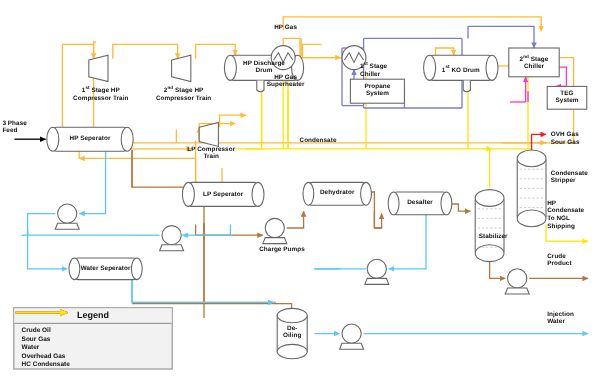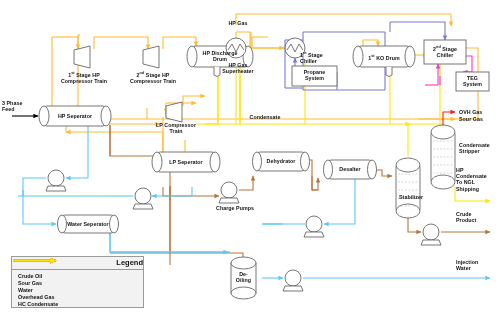--- a/index.html
+++ b/index.html
@@ -10,7 +10,7 @@
        letter-spacing:0.05px;white-space:nowrap;}
   .legend-box{position:absolute;left:11px;top:256px;width:133px;height:52px;background:#f2f2f2;
               border:1px solid #9a9a9a;box-sizing:border-box;}
-  .legend-title{height:12px;line-height:12px;text-align:right;font-size:7.5px;font-weight:bold;
+  .legend-title{height:12px;line-height:12px;text-align:center;font-size:7.5px;font-weight:bold;
                 color:#111;border-bottom:1px solid #9a9a9a;background:#f2f2f2;}
   .legend-rows{padding:2px 0 0 3px;}
   .legend-row{display:flex;align-items:center;height:7.2px;}

